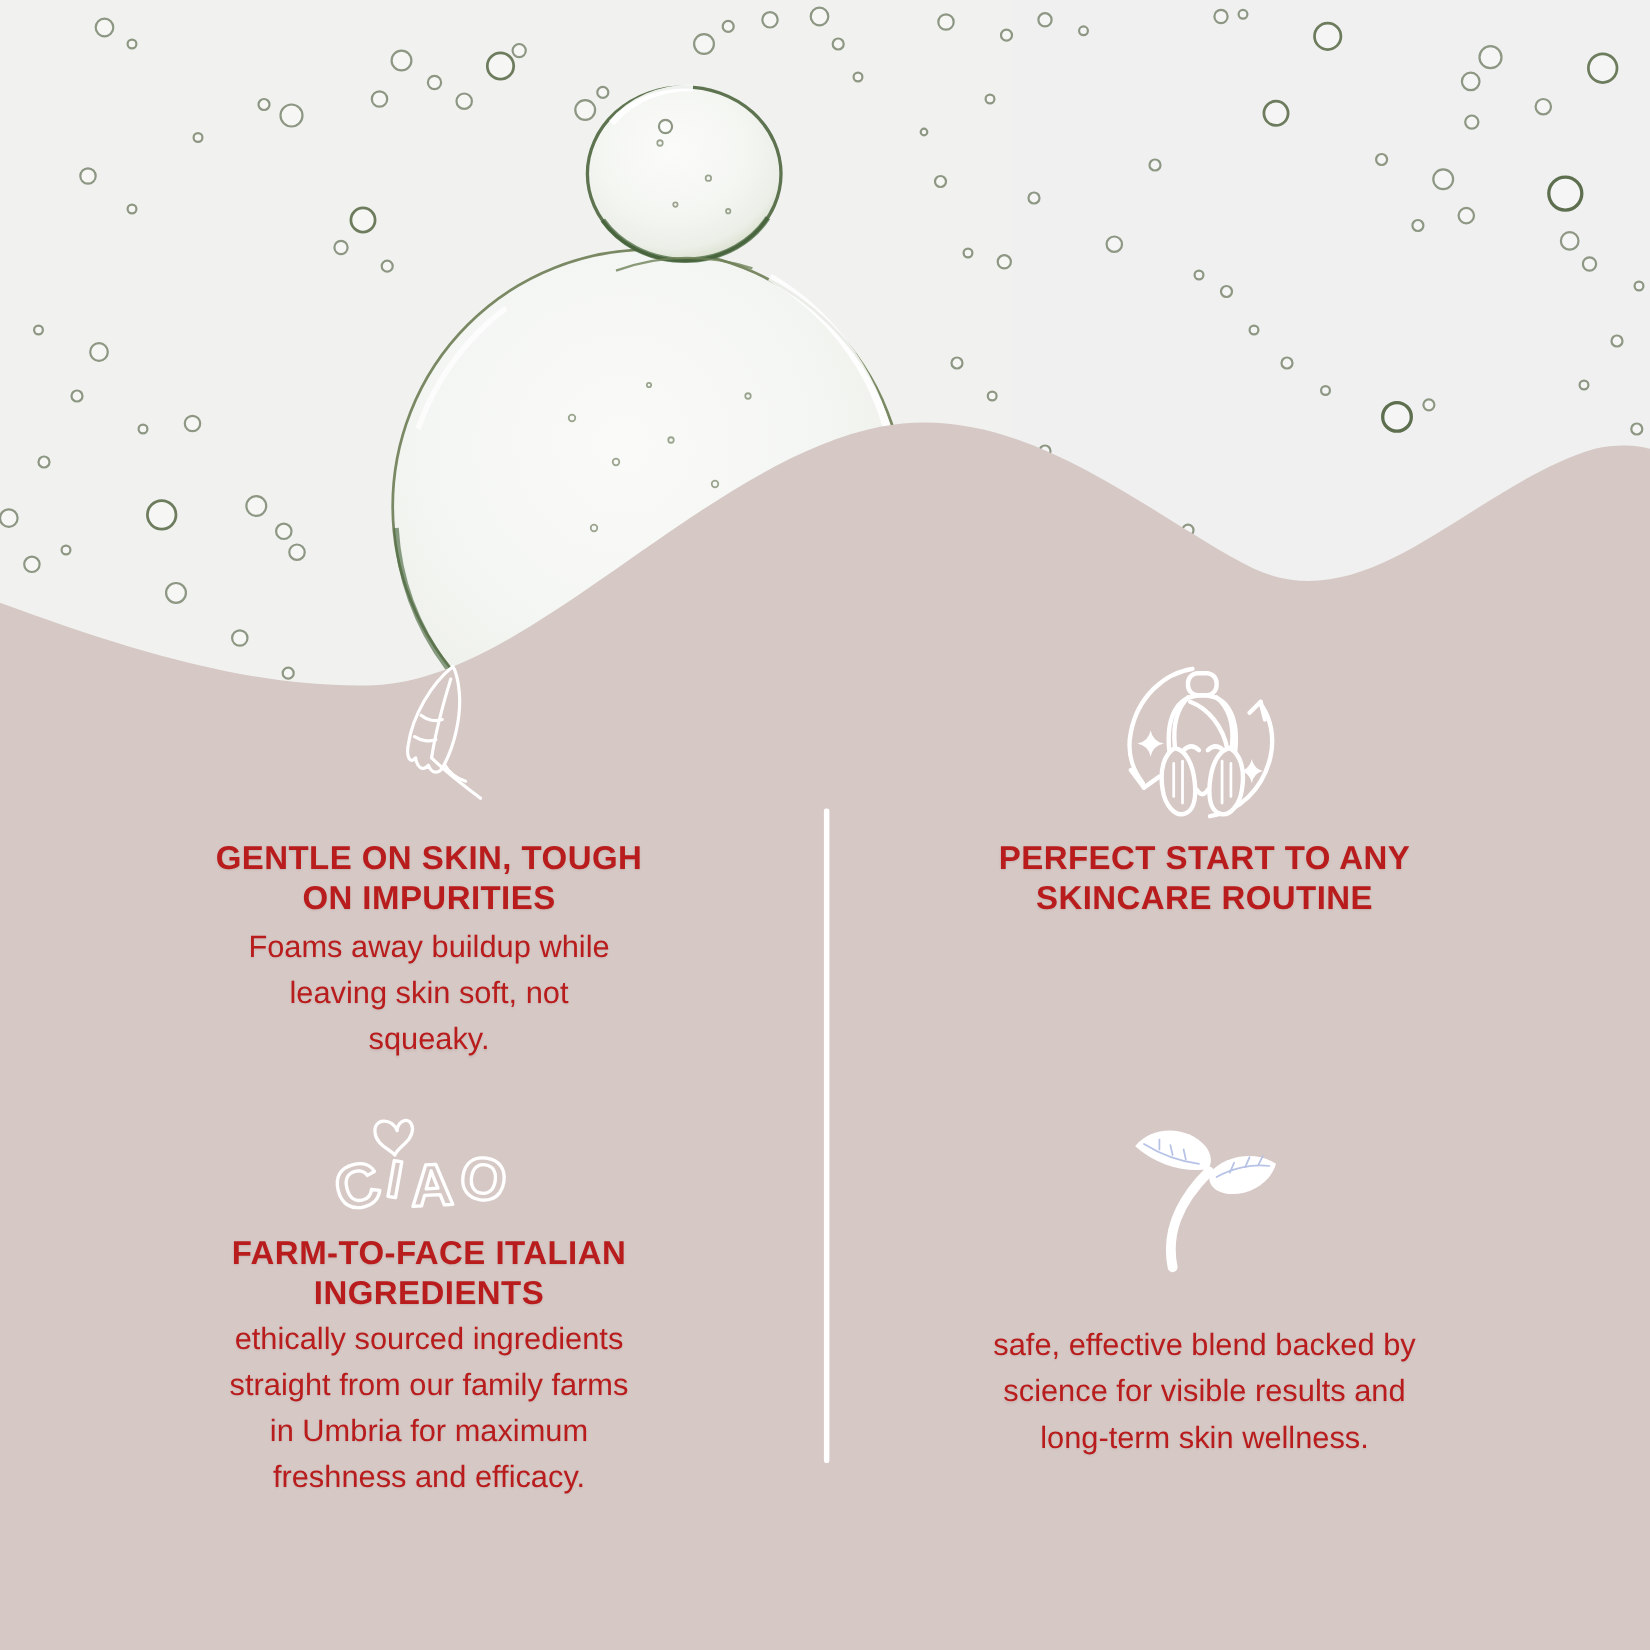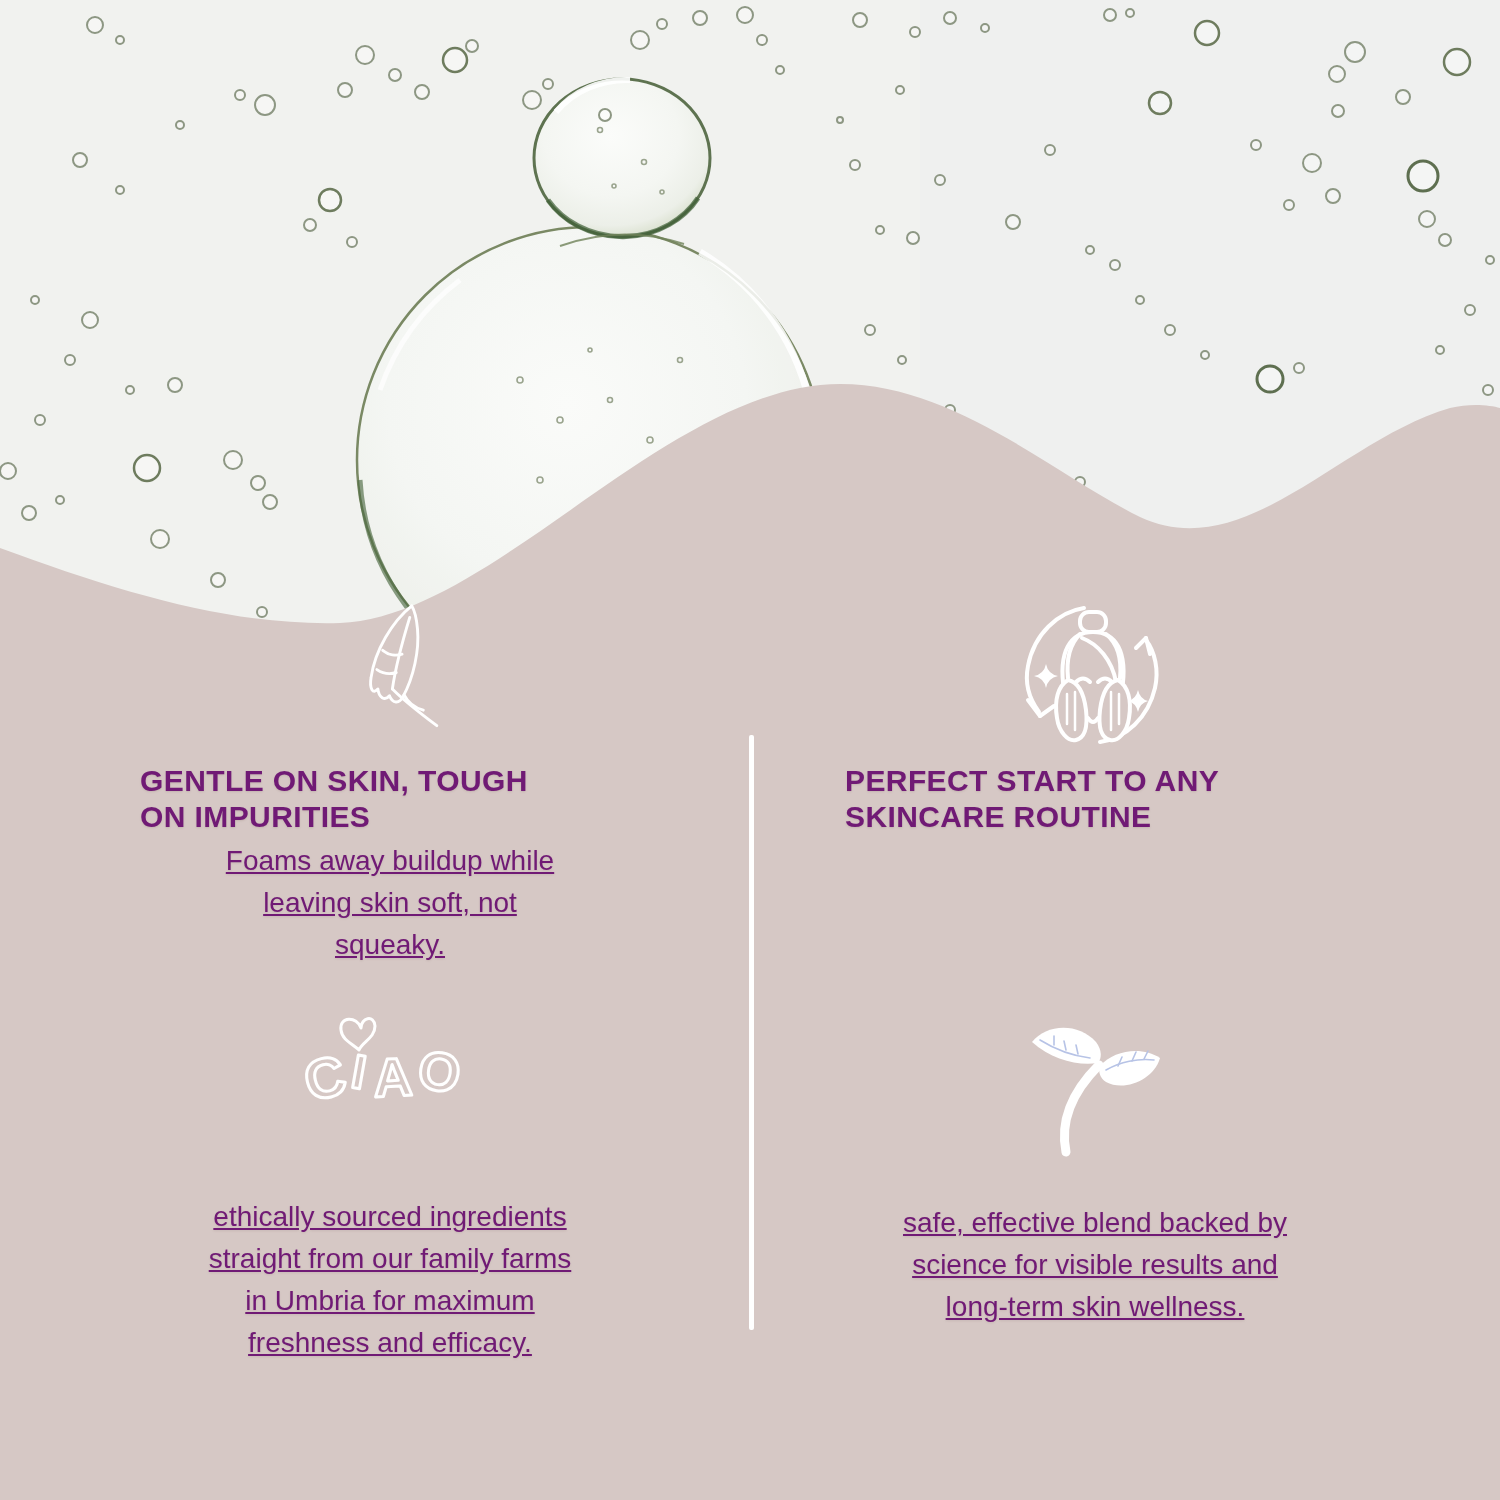--- a/index.html
+++ b/index.html
@@ -8,8 +8,8 @@
   svg.bg{position:absolute;left:0;top:0;}
   .abs{position:absolute;}
   .feature-title{
-    font-weight:800;font-size:30px;line-height:36px;color:#701a75;
-    text-align:left;white-space:pre-line;letter-spacing:.4px;
+    font-weight:800;font-size:30px;line-height:36px;color:#b91c1c;
+    text-align:center;white-space:pre-line;letter-spacing:.4px;
     text-shadow:0 1px 2px rgba(150,128,122,.28);
   }
   .feature-body{

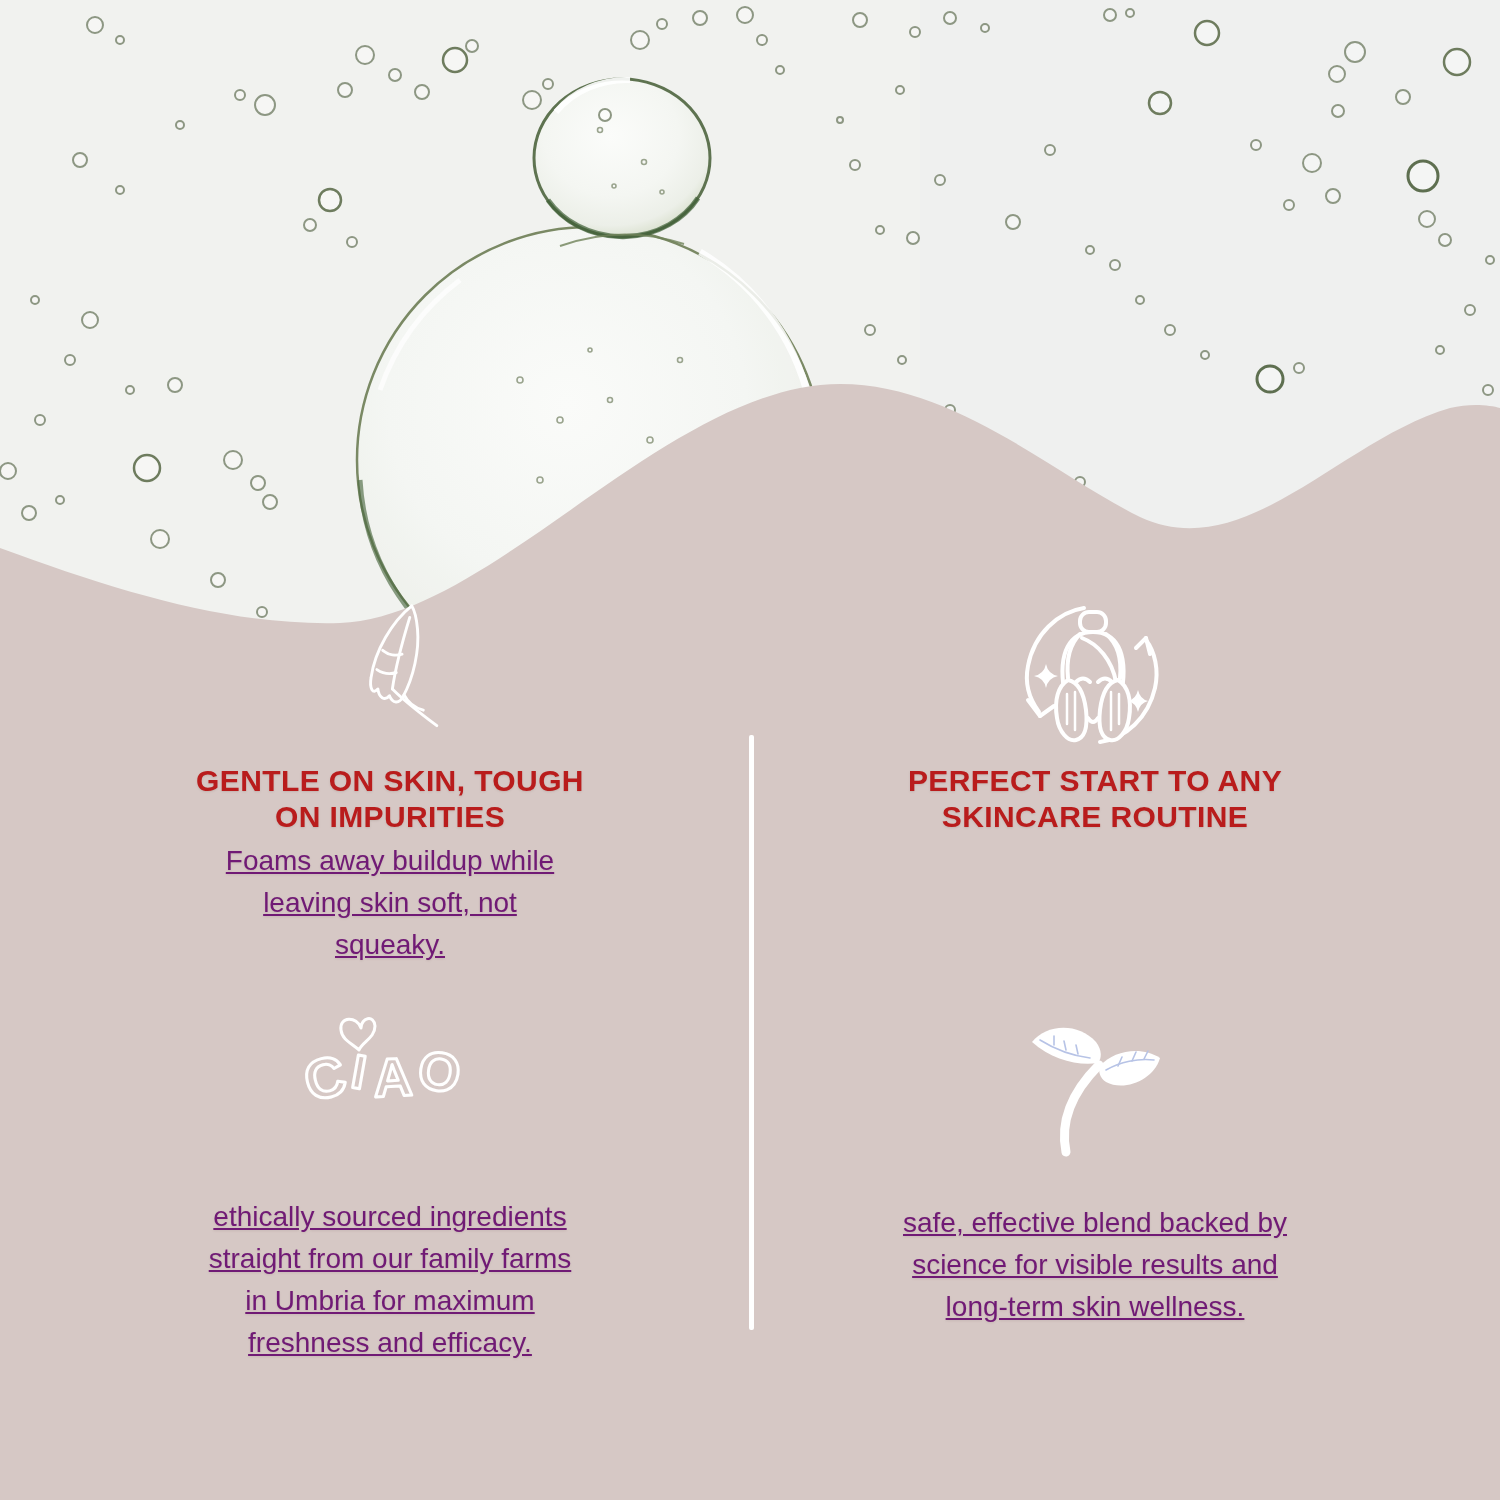--- a/index.html
+++ b/index.html
@@ -13,10 +13,9 @@
     text-shadow:0 1px 2px rgba(150,128,122,.28);
   }
   .feature-body{
-    font-weight:400;font-size:28px;line-height:42px;color:#701a75;
+    font-weight:400;font-size:28px;line-height:42px;color:#b91c1c;
     text-align:center;white-space:pre-line;
     text-shadow:0 1px 2px rgba(150,128,122,.22);
-    text-decoration:underline;
   }
   .feature-body.bold{font-weight:700;}
   .divider{background:#ffffff;border-radius:2px;}

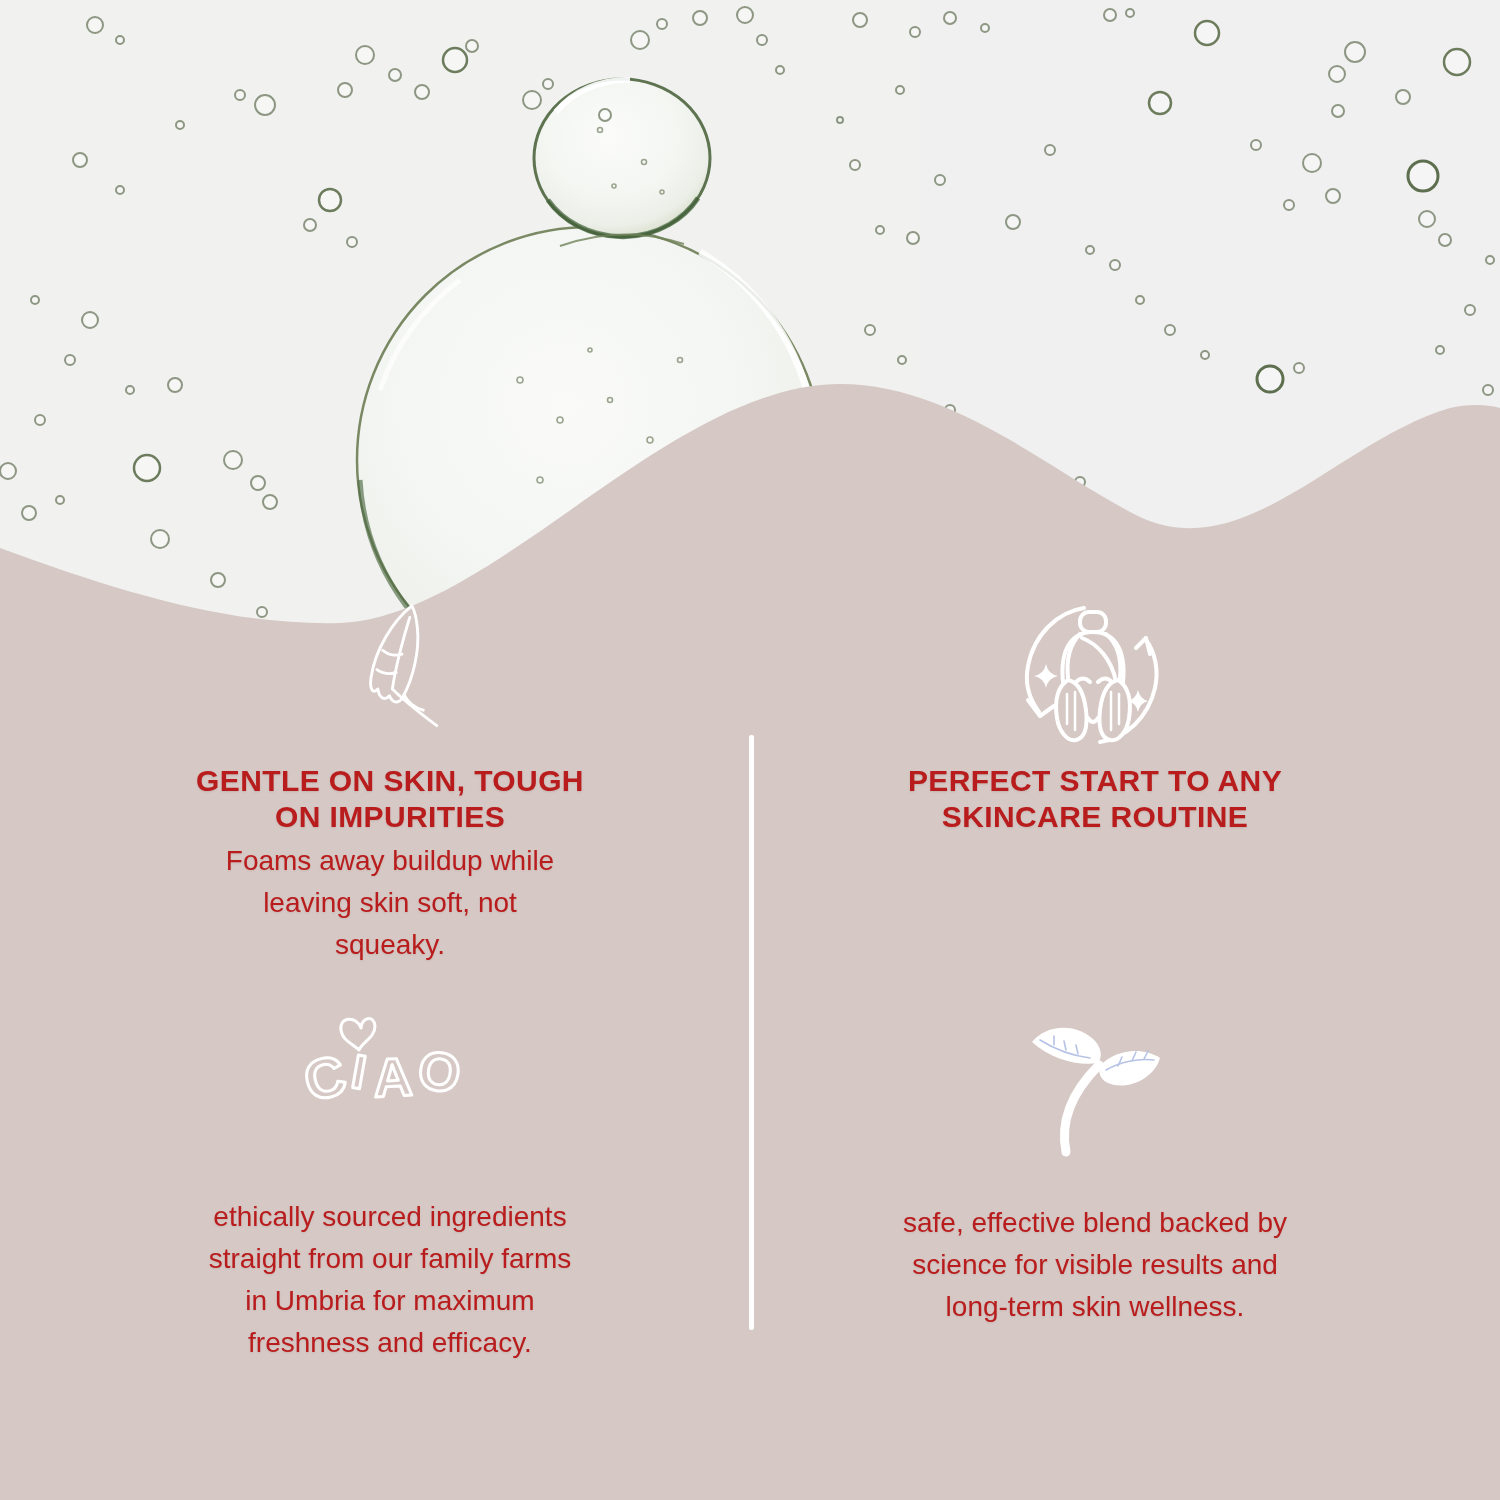--- a/index.html
+++ b/index.html
@@ -236,6 +236,8 @@
       </g>
     </svg>
   </div>
+  <div class="abs feature-title" style="left:140px;top:1122px;width:500px;">FARM-TO-FACE ITALIAN
+INGREDIENTS</div>
   <div class="abs feature-body" style="left:140px;top:1196px;width:500px;">ethically sourced ingredients
 straight from our family farms
 in Umbria for maximum

